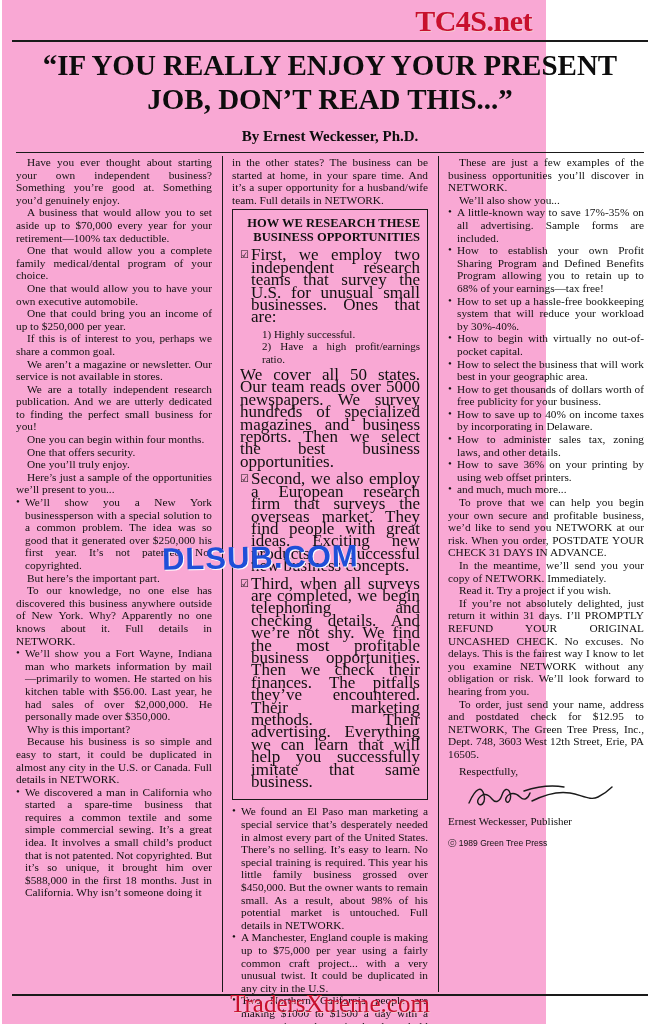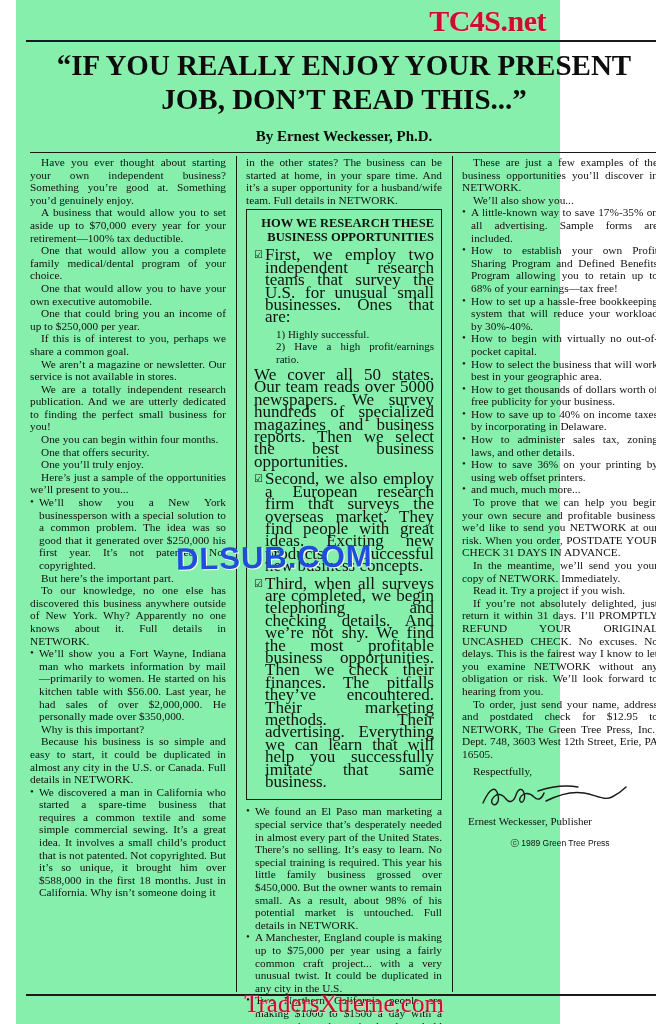--- a/index.html
+++ b/index.html
@@ -17,10 +17,10 @@
   }
   .page {
     position: absolute;
-    left: 16px; top: 0;
+    left: 2px; top: 0;
     width: 544px;
     height: 1024px;
-    background: #86efac;
+    background: #f9a8d4;
   }
   .watermark-top {
     position: absolute;

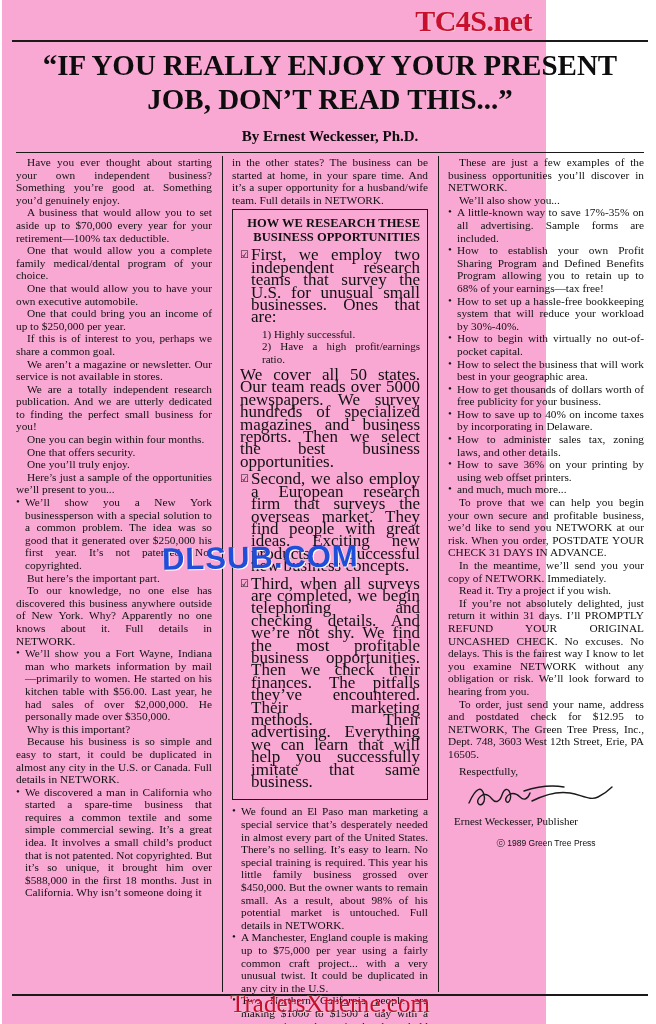--- a/index.html
+++ b/index.html
@@ -193,7 +193,6 @@
   .sig-name {
     font-size: 11px;
     text-indent: 0;
-    margin-left: 6px;
   }
   .copyright {
     margin-top: 10px;

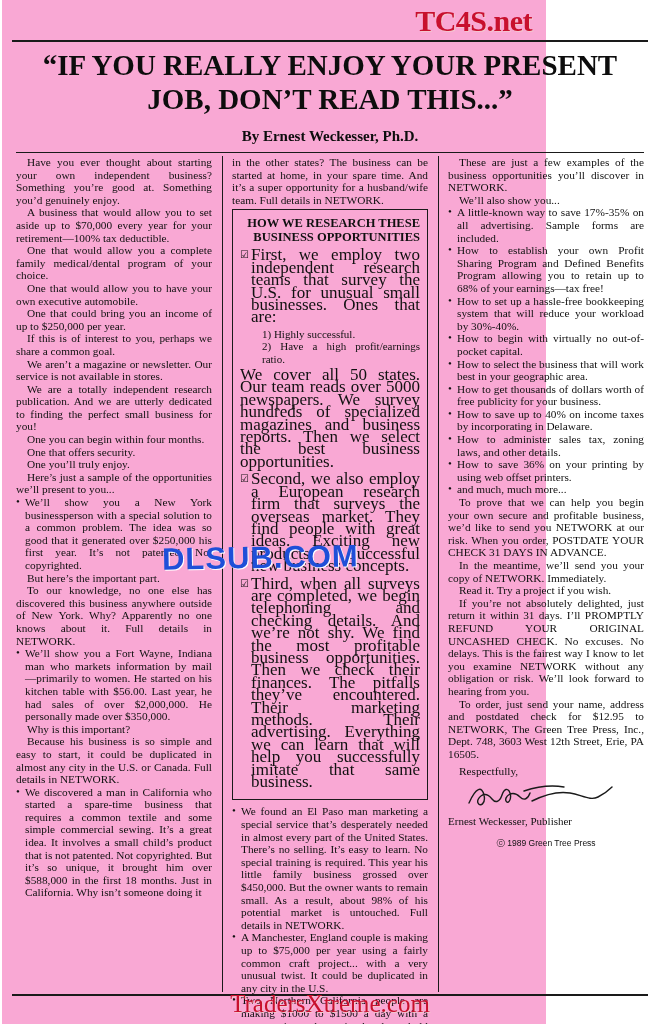--- a/index.html
+++ b/index.html
@@ -196,7 +196,7 @@
   }
   .copyright {
     margin-top: 10px;
-    text-align: center;
+    text-align: left;
     font-size: 8.5px;
     text-indent: 0;
     font-family: "Liberation Sans", sans-serif;

